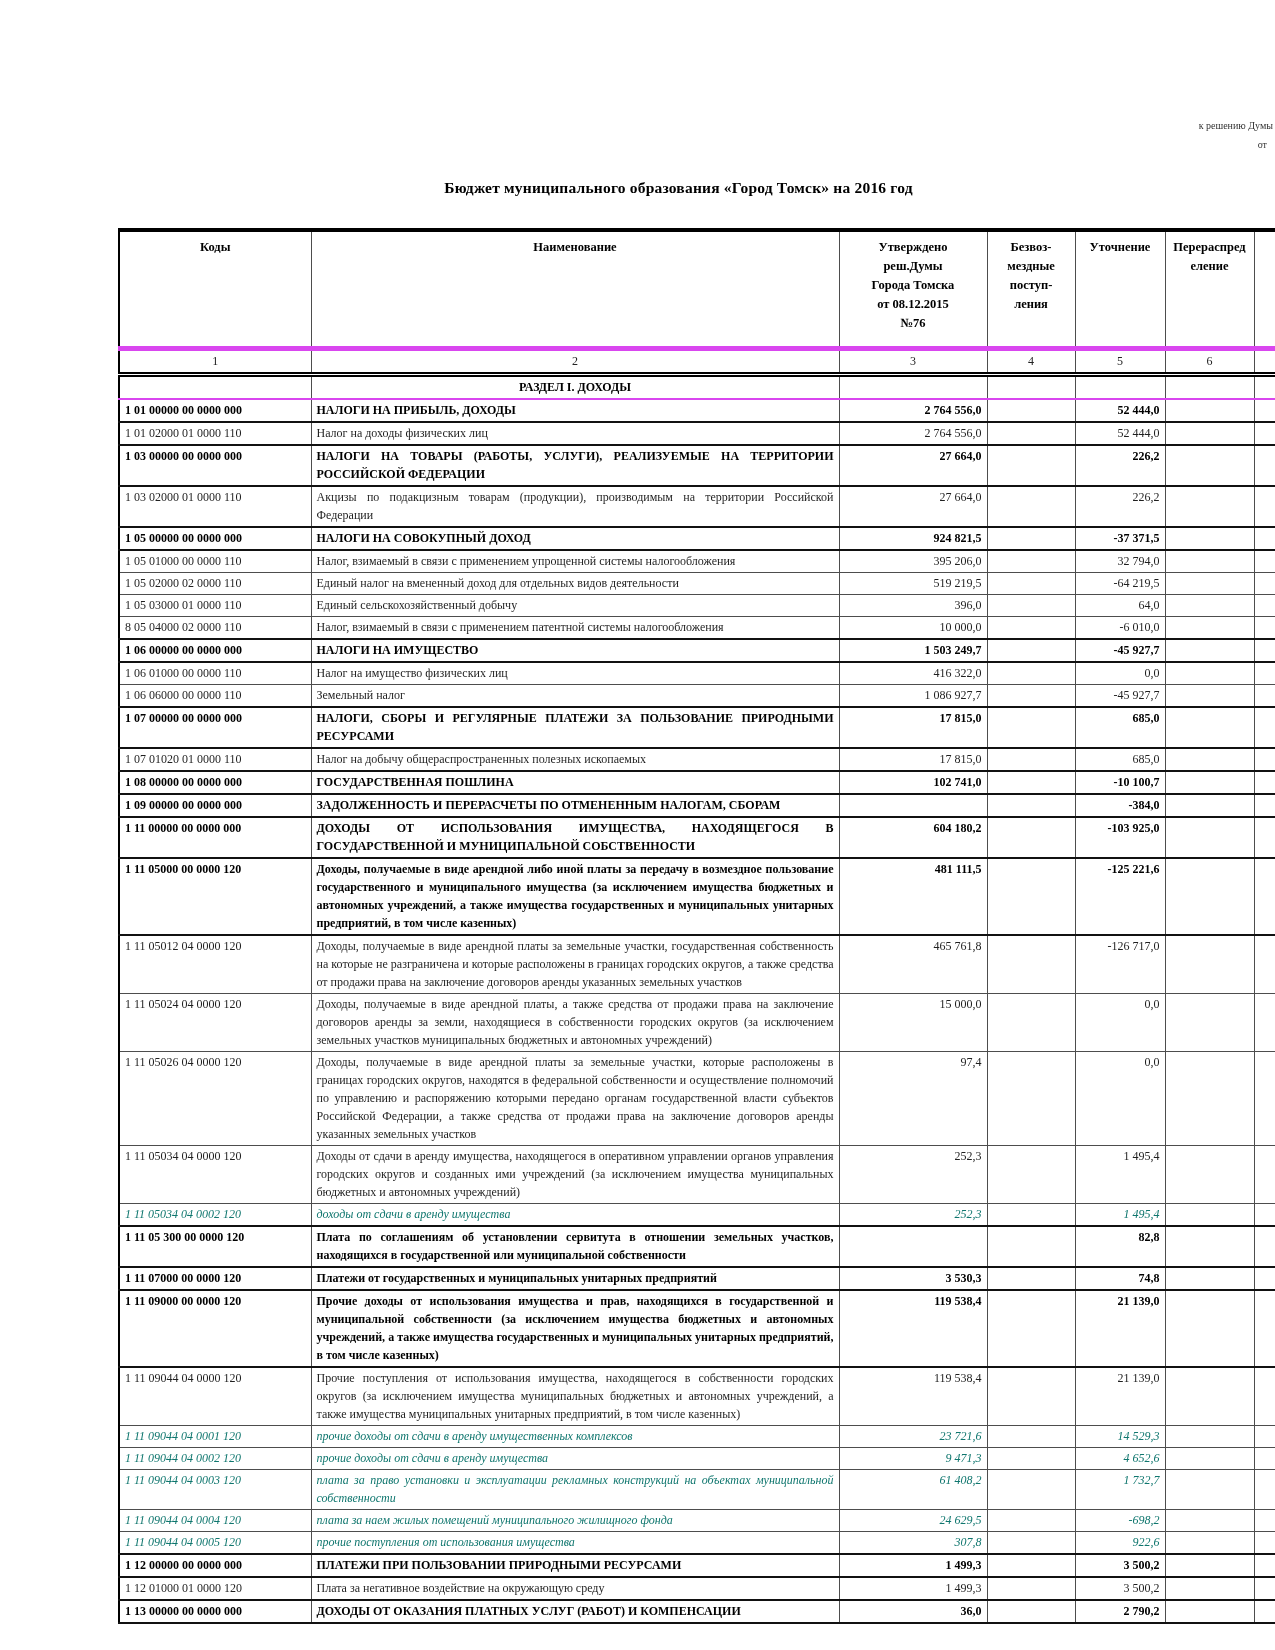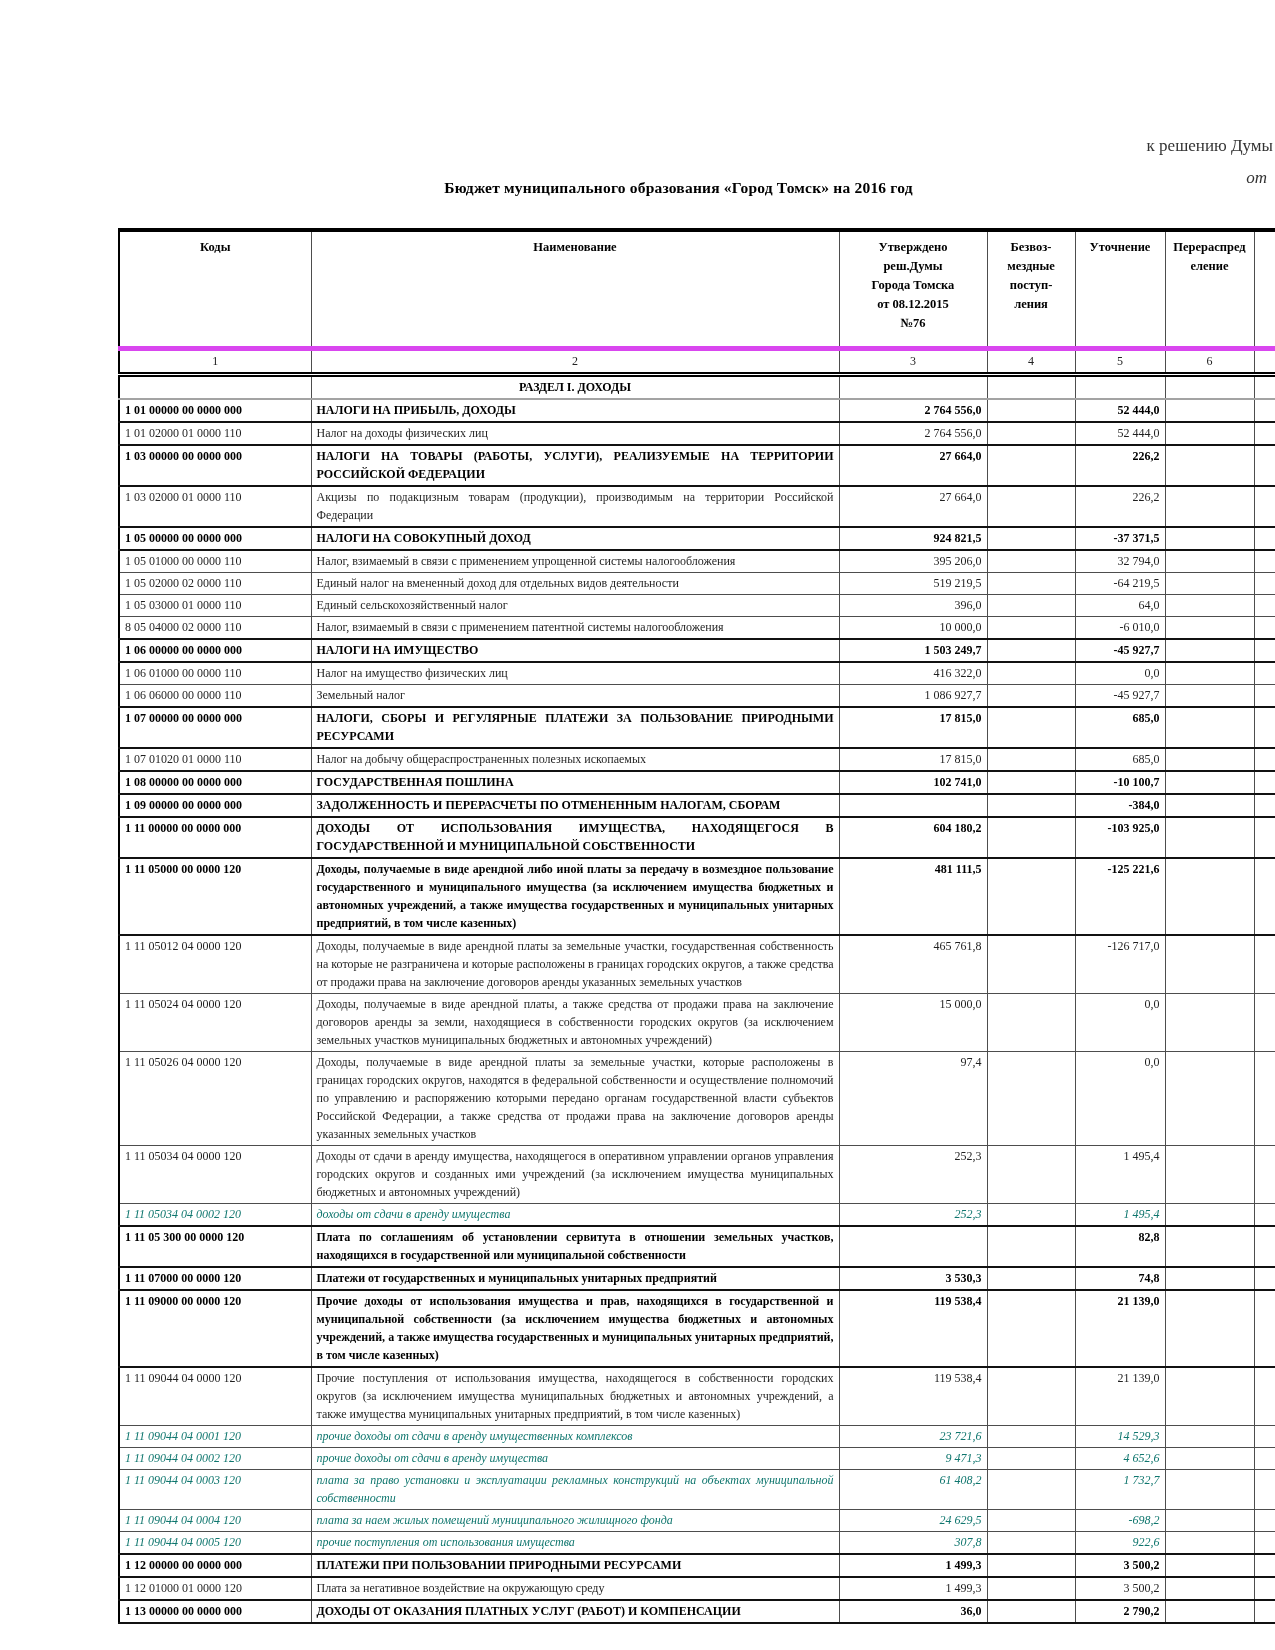--- a/index.html
+++ b/index.html
@@ -13,9 +13,9 @@
   }
   .corner-note {
     position: absolute;
-    top: 130px; right: 2px;
+    top: 116px; right: 2px;
     text-align: right;
-    font-size: 17px;
+    font-size: 10px;
     line-height: 1.9;
     color: #333;
     white-space: nowrap;

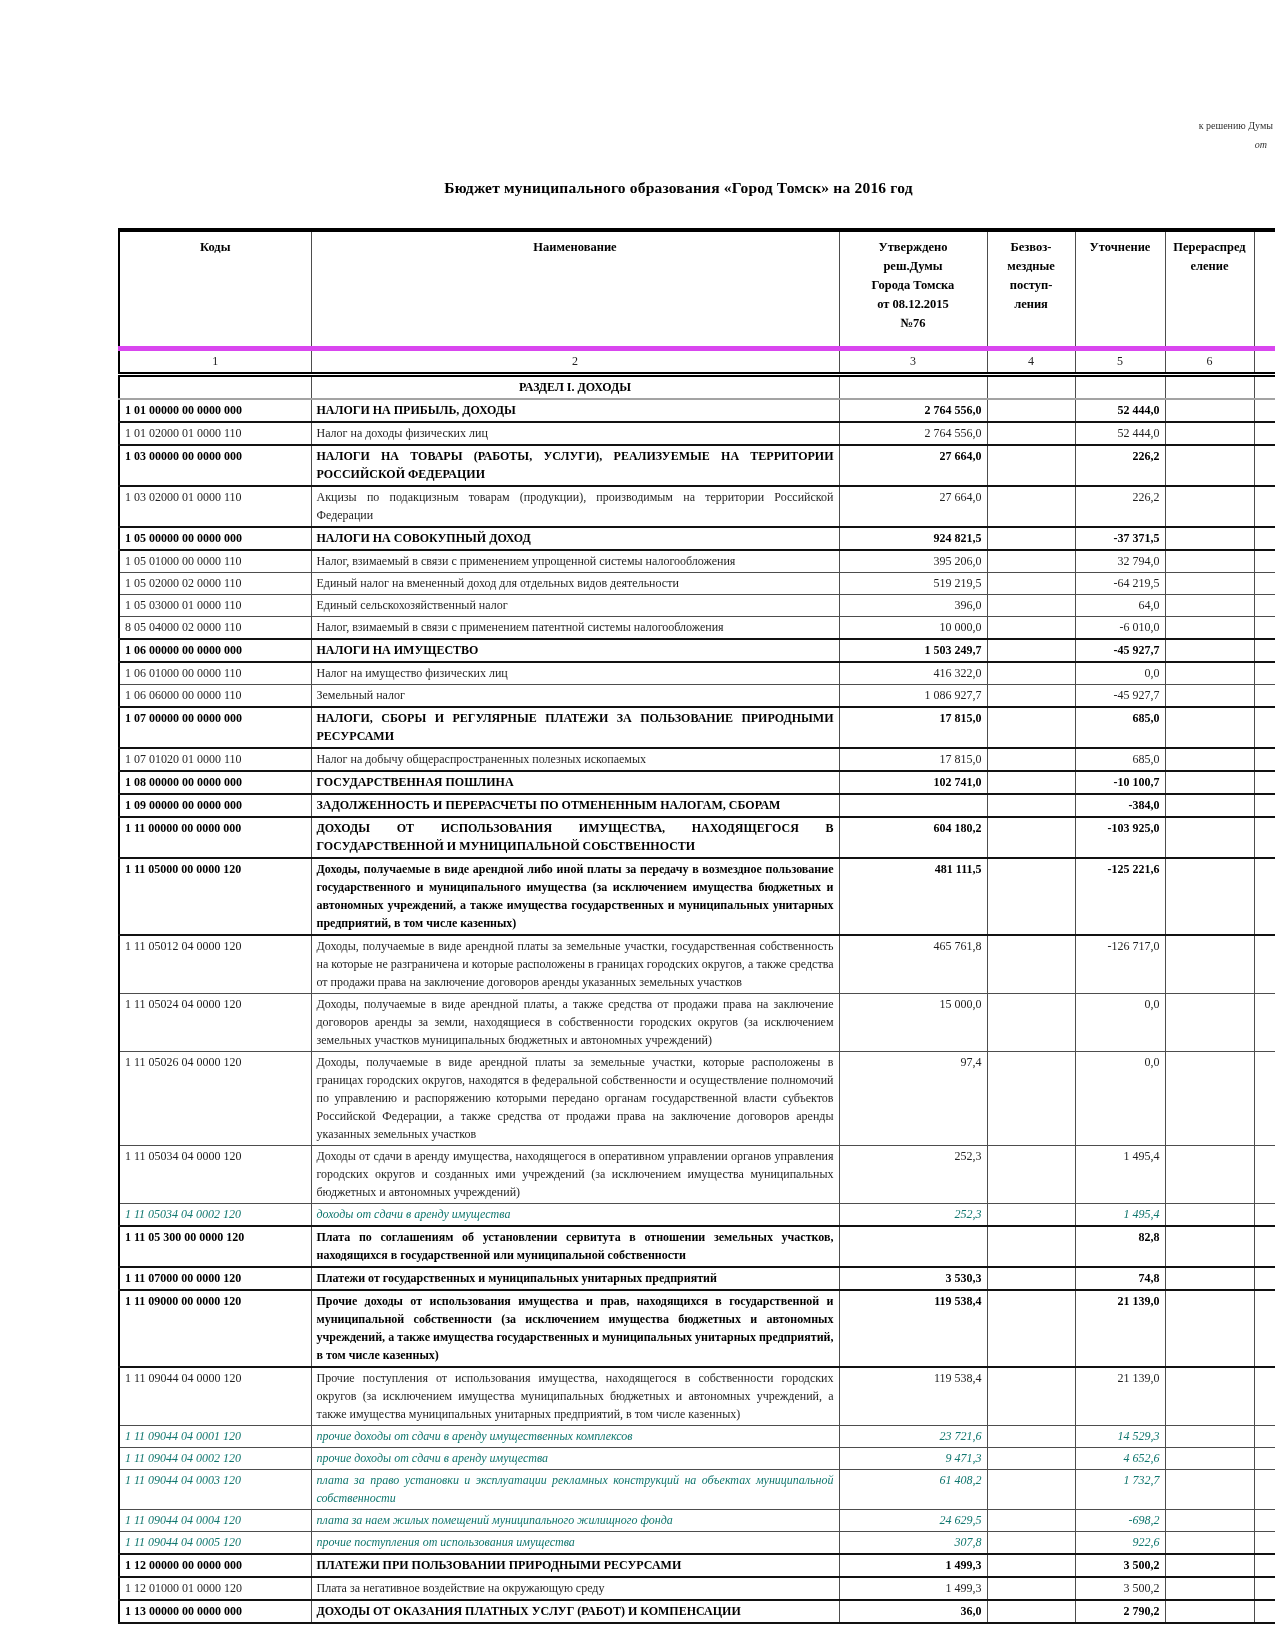--- a/index.html
+++ b/index.html
@@ -84,7 +84,7 @@
 
 <div class="corner-note">
   <div>к решению Думы</div>
-  <div style="padding-right:6px;font-style:italic;">от</div>
+  <div style="padding-right:6px;">от</div>
 </div>
 
 <div class="doc-title">Бюджет муниципального образования «Город Томск» на 2016 год</div>

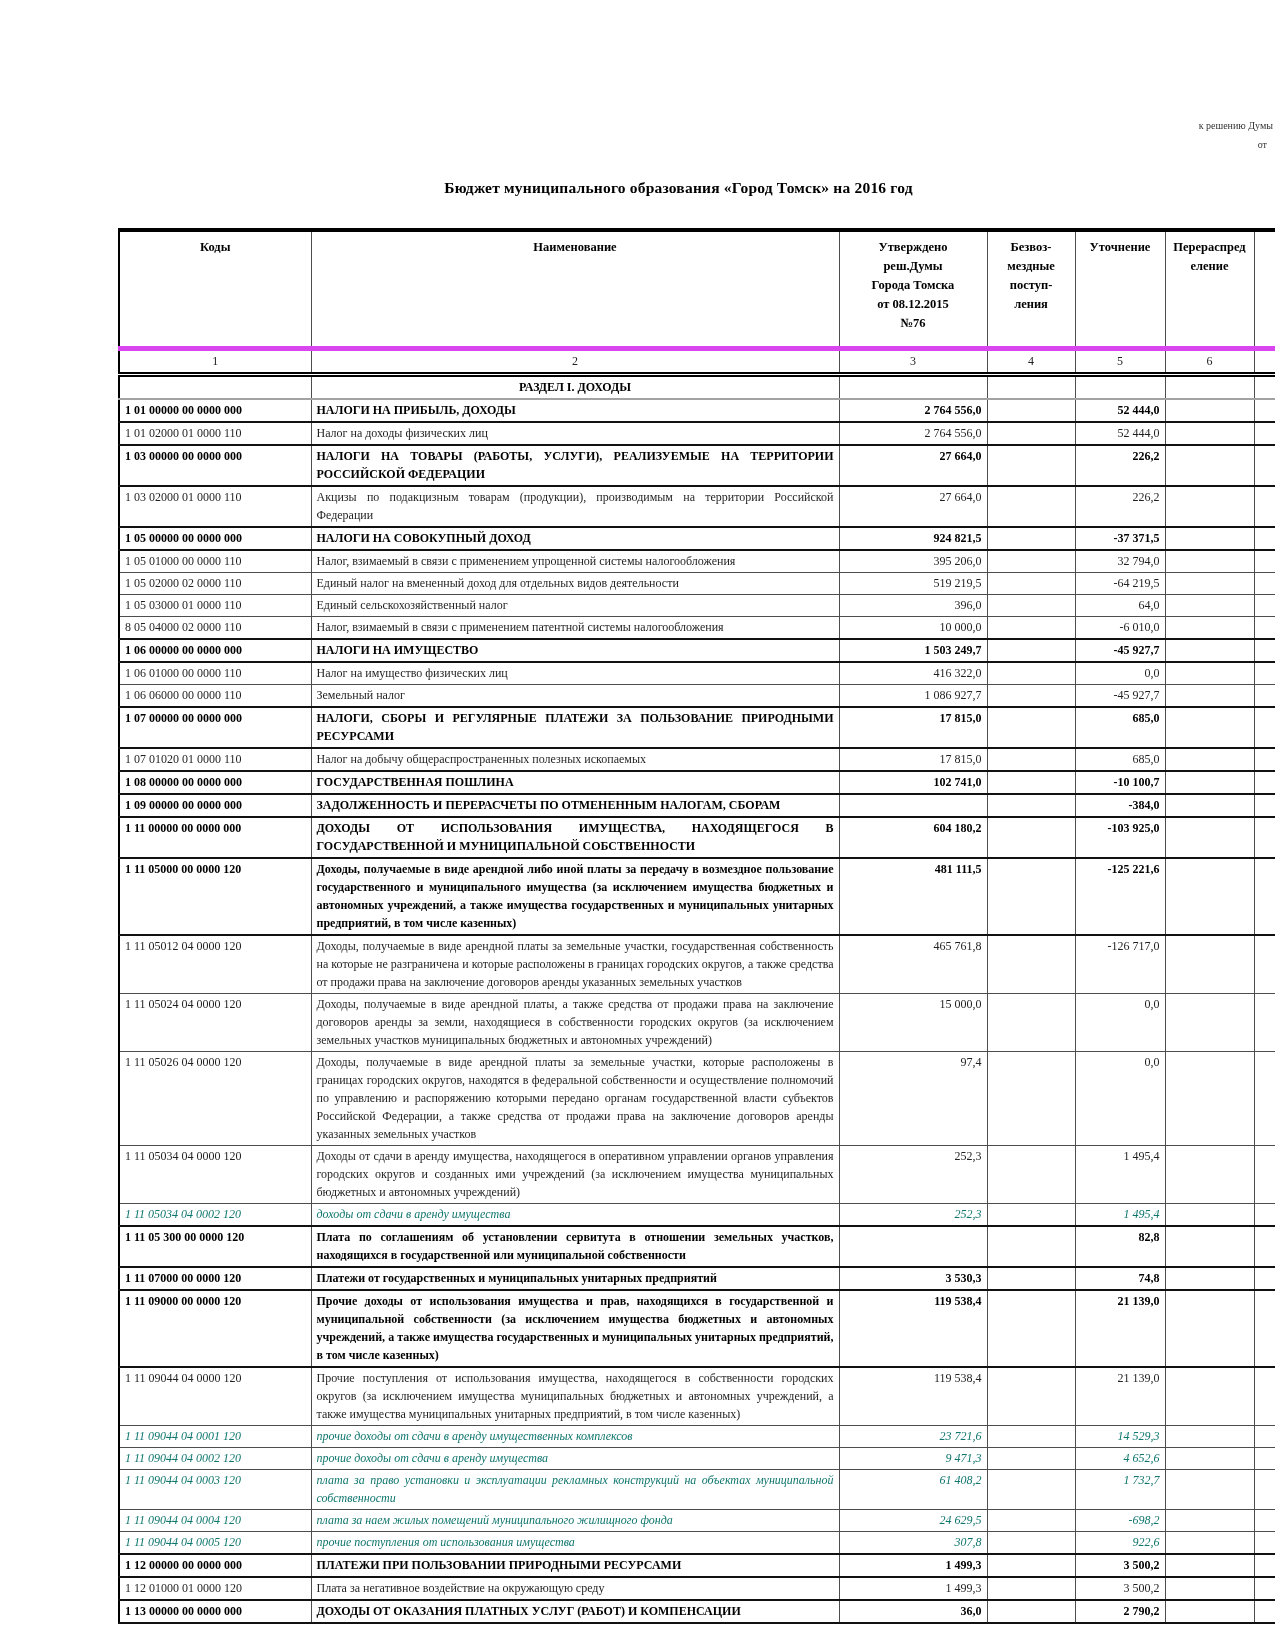--- a/index.html
+++ b/index.html
@@ -74,7 +74,7 @@
     border-top: 2px solid #111;
     border-bottom: 2px solid #111;
   }
-  tr.razdel td { border-bottom: 2px solid #a3a3a3; }
+  tr.razdel td { border-bottom: 2px solid #d946ef; }
   tr.razdel td.name { text-align: center; font-weight: bold; color: #000; }
   tr.italic td { font-style: italic; color: #0f766e; }
   tr.detail td { color: #1f1f1f; }

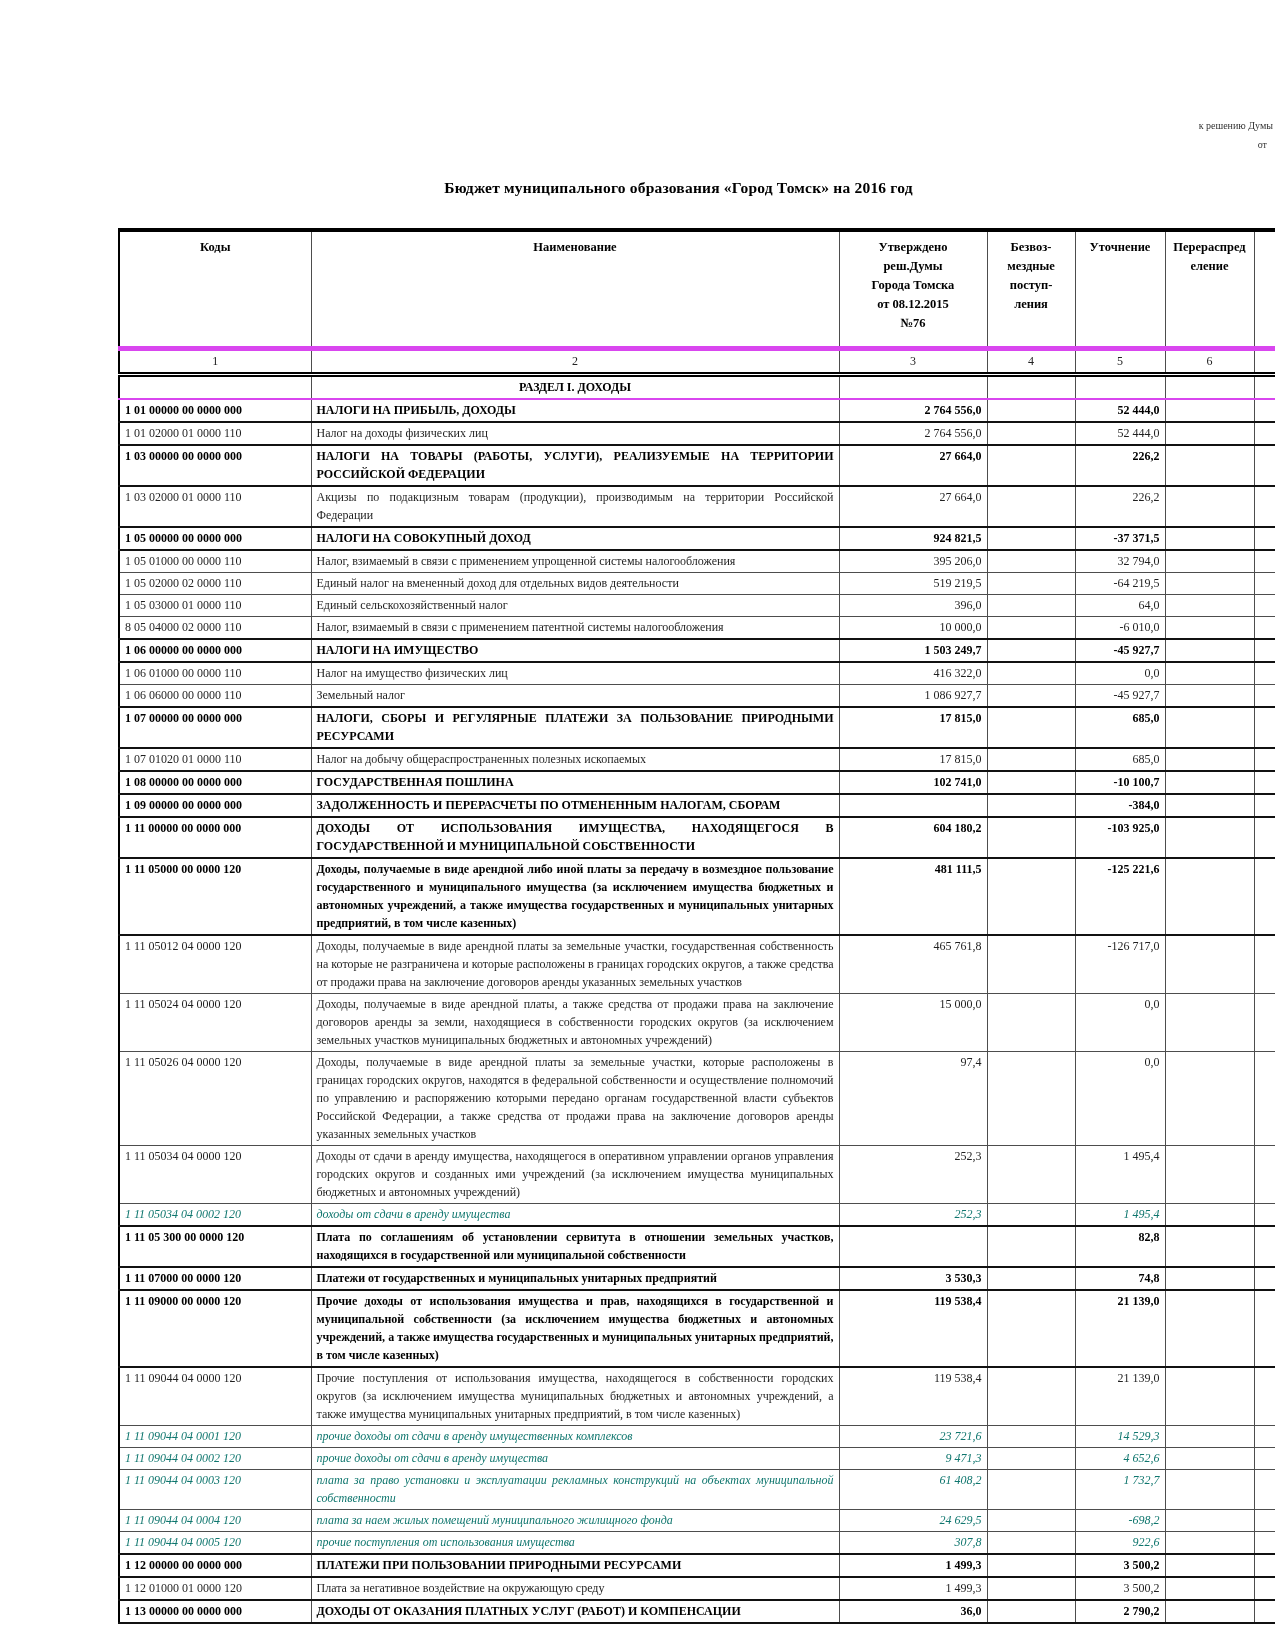--- a/index.html
+++ b/index.html
@@ -202,7 +202,7 @@
       </tr>
       <tr class="detail">
         <td class="code">1 05 03000 01 0000 110</td>
-        <td class="name">Единый сельскохозяйственный налог</td>
+        <td class="name">Единый сельскохозяйственный добычу</td>
         <td class="num">396,0</td>
         <td class="num"></td>
         <td class="num">64,0</td>

